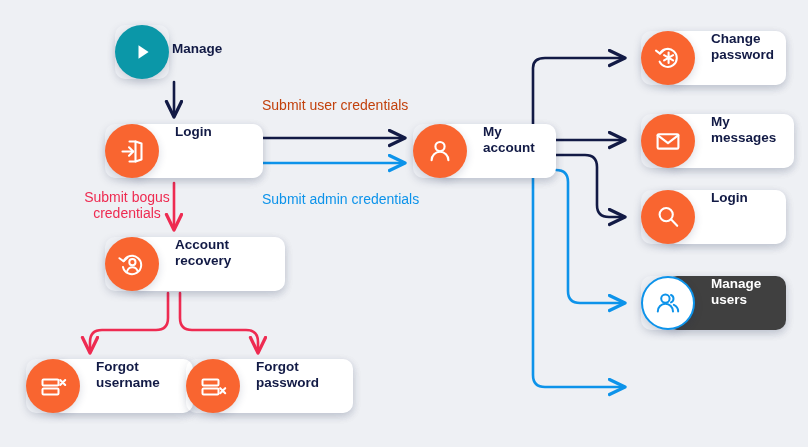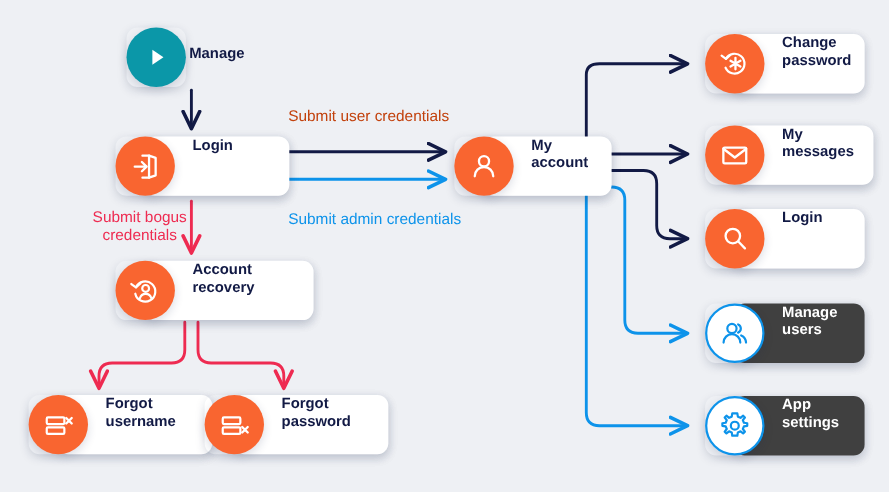--- a/index.html
+++ b/index.html
@@ -260,18 +260,6 @@
     </span>
   </div>
 
-  <div class="node admin" style="left:641px;top:360px;width:145px;">
-    <div class="pill" style="width:119px;">
-      <span class="label" style="margin-left:44px;">App
-settings</span>
-    </div>
-    <span class="badge">
-      <svg width="32" height="32" viewBox="0 0 32 32" fill="none" stroke="#0d93ea" stroke-width="2" stroke-linecap="round" stroke-linejoin="round">
-        <circle cx="16" cy="16" r="3.6"></circle>
-        <path d="M16,4.8 l2.3,0 0.5,3.0 2.4,1.0 2.4,-1.9 1.6,1.6 -1.9,2.4 1.0,2.4 3.0,0.5 0,2.3 -3.0,0.5 -1.0,2.4 1.9,2.4 -1.6,1.6 -2.4,-1.9 -2.4,1.0 -0.5,3.0 -2.3,0 -2.3,0 -0.5,-3.0 -2.4,-1.0 -2.4,1.9 -1.6,-1.6 1.9,-2.4 -1.0,-2.4 -3.0,-0.5 0,-2.3 3.0,-0.5 1.0,-2.4 -1.9,-2.4 1.6,-1.6 2.4,1.9 2.4,-1.0 0.5,-3.0 z"></path>
-      </svg>
-    </span>
-  </div>
 
 </div>
 

